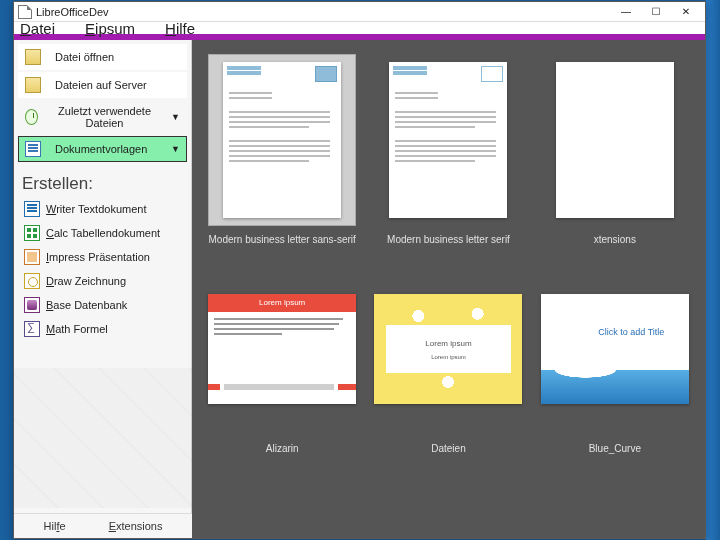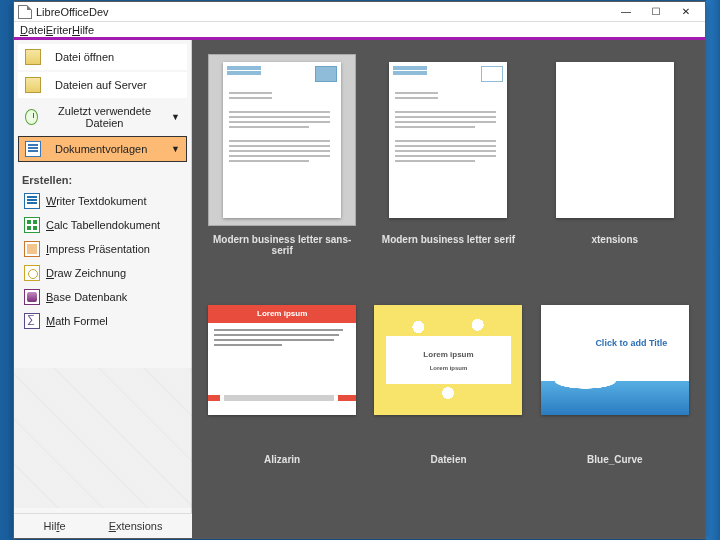--- a/index.html
+++ b/index.html
@@ -12,7 +12,7 @@
 .titlebar-title { font-size: 11px; color: #222; flex: 1; }
 .win-buttons { display: flex; gap: 0; }
 .win-btn { width: 30px; height: 18px; display: flex; align-items: center; justify-content: center; font-size: 10px; color: #222; }
-.menubar { height: 18px; display: flex; align-items: center; gap: 0; padding: 0 6px; font-size: 11px; color: #222; background: #fff; border-bottom: 3px solid #a21caf; }
+.menubar { height: 18px; display: flex; align-items: center; gap: 30px; padding: 0 6px; font-size: 15px; color: #222; background: #fff; border-bottom: 6px solid #a21caf; }
 .menubar span u { text-decoration: underline; }
 .body { display: flex; height: calc(100% - 38px); }
 .sidebar { width: 178px; background: #f6f6f6; display: flex; flex-direction: column; border-right: 1px solid #d0d0d0; position: relative; }

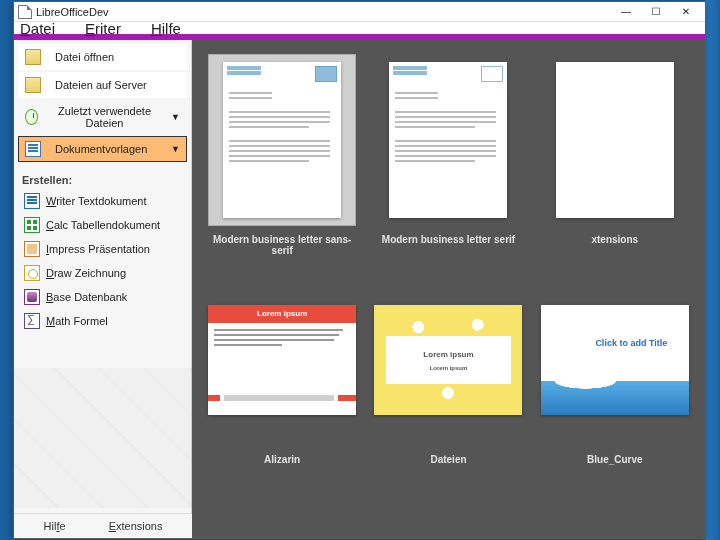--- a/index.html
+++ b/index.html
@@ -101,7 +101,7 @@
 
   <div class="menubar">
     <span><u>D</u><span>atei</span></span>
-    <span><u>E</u><span>riter</span></span>
+    <span><u>E</u><span>ipsum</span></span>
     <span><u>H</u><span>ilfe</span></span>
   </div>
 

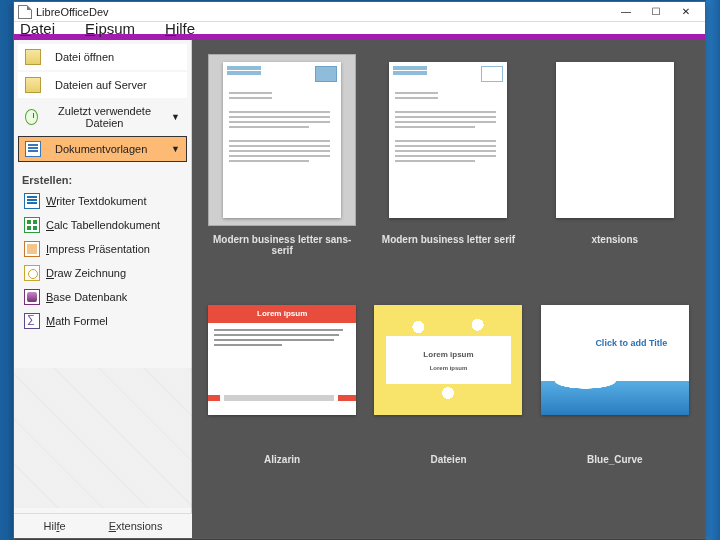--- a/index.html
+++ b/index.html
@@ -22,7 +22,7 @@
 .side-top { padding: 4px; display: flex; flex-direction: column; gap: 2px; }
 .side-item { display: flex; align-items: center; gap: 14px; padding: 4px 6px; font-size: 11px; color: #222; background: #fff; border: 1px solid transparent; cursor: pointer; }
 .side-item .chev { margin-left: auto; font-size: 9px; color: #222; }
-.side-item.selected { background: #fdba74; border: 1px solid #333333; text-align: right; }
+.side-item.selected { background: #86efac; border: 1px solid #333333; text-align: right; }
 .side-item.recent { background: transparent; border: 1px solid transparent; text-align: center; }
 .side-section-label { font-size: 11px; color: #444; padding: 8px 8px 4px; font-weight: bold; }
 .side-create { padding: 0 4px; display: flex; flex-direction: column; gap: 2px; }

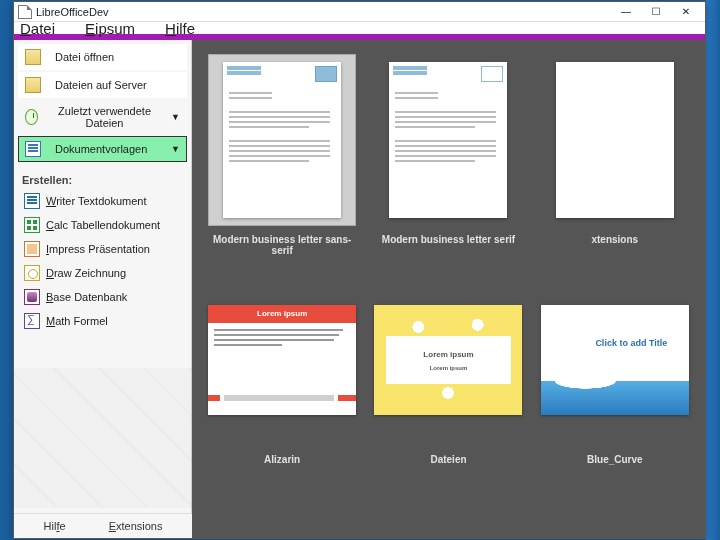--- a/index.html
+++ b/index.html
@@ -24,7 +24,7 @@
 .side-item .chev { margin-left: auto; font-size: 9px; color: #222; }
 .side-item.selected { background: #86efac; border: 1px solid #333333; text-align: right; }
 .side-item.recent { background: transparent; border: 1px solid transparent; text-align: center; }
-.side-section-label { font-size: 11px; color: #444; padding: 8px 8px 4px; font-weight: bold; }
+.side-section-label { font-size: 17px; color: #444; padding: 8px 8px 4px; }
 .side-create { padding: 0 4px; display: flex; flex-direction: column; gap: 2px; }
 .create-item { display: flex; align-items: center; gap: 6px; padding: 3px 6px; font-size: 11px; color: #222; cursor: pointer; }
 .icon { width: 16px; height: 16px; border: 1px solid #888; background: #fff; display: inline-block; position: relative; }

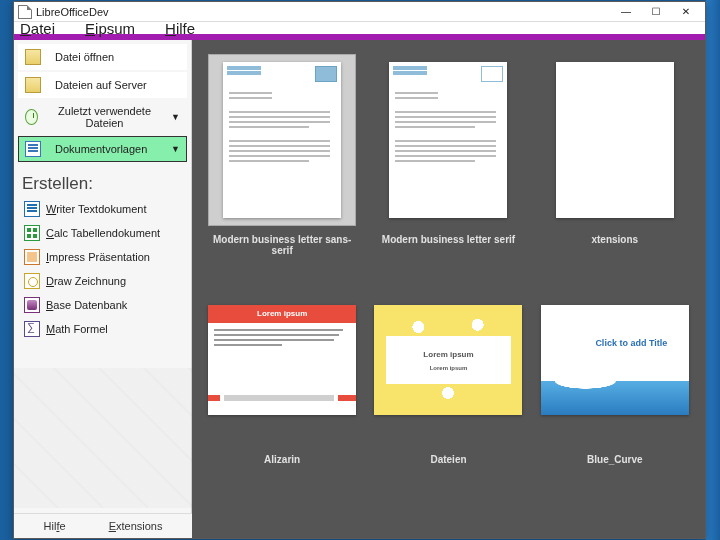--- a/index.html
+++ b/index.html
@@ -51,7 +51,7 @@
 .icon-base:after { content: ""; position: absolute; left: 2px; top: 2px; width: 10px; height: 10px; background: linear-gradient(#c48ac4,#7a2f7a); border-radius: 2px; }
 .side-footer { position: absolute; bottom: 0; left: 0; width: 178px; display: flex; justify-content: space-around; padding: 6px 8px; font-size: 11px; color: #333; border-top: 1px solid #dcdcdc; background: #f6f6f6; }
 .content { flex: 1; background: #555555; padding: 14px; overflow: auto; }
-.content-grid { display: grid; grid-template-columns: repeat(3, 1fr); gap: 18px 14px; font-weight: bold; }
+.content-grid { display: grid; grid-template-columns: repeat(3, 1fr); gap: 18px 14px; }
 .template-cell { display: flex; flex-direction: column; align-items: center; gap: 8px; }
 .thumb-wrap { width: 148px; height: 172px; display: flex; align-items: center; justify-content: center; }
 .thumb-wrap.selected { background: #cfcfcf; border: 1px solid #aaaaaa; }

